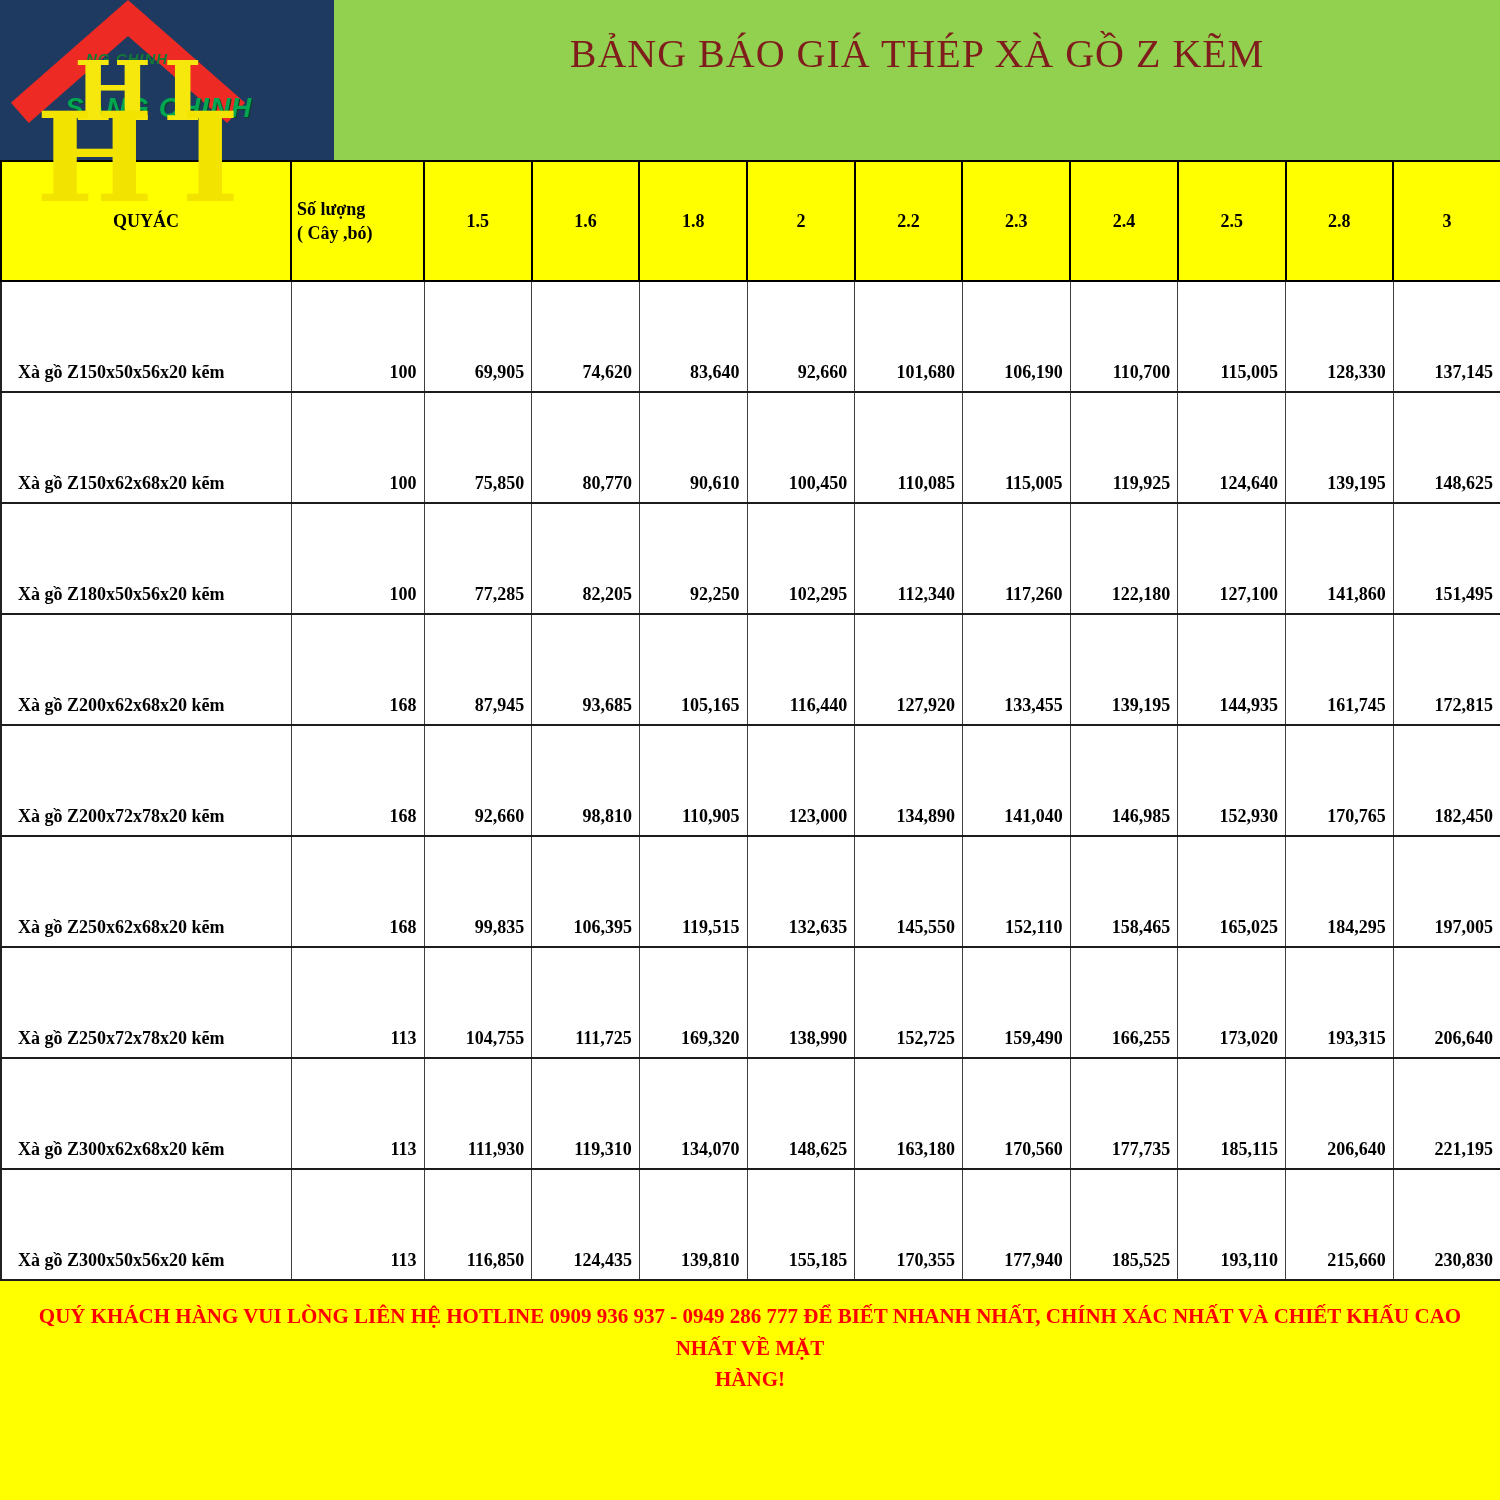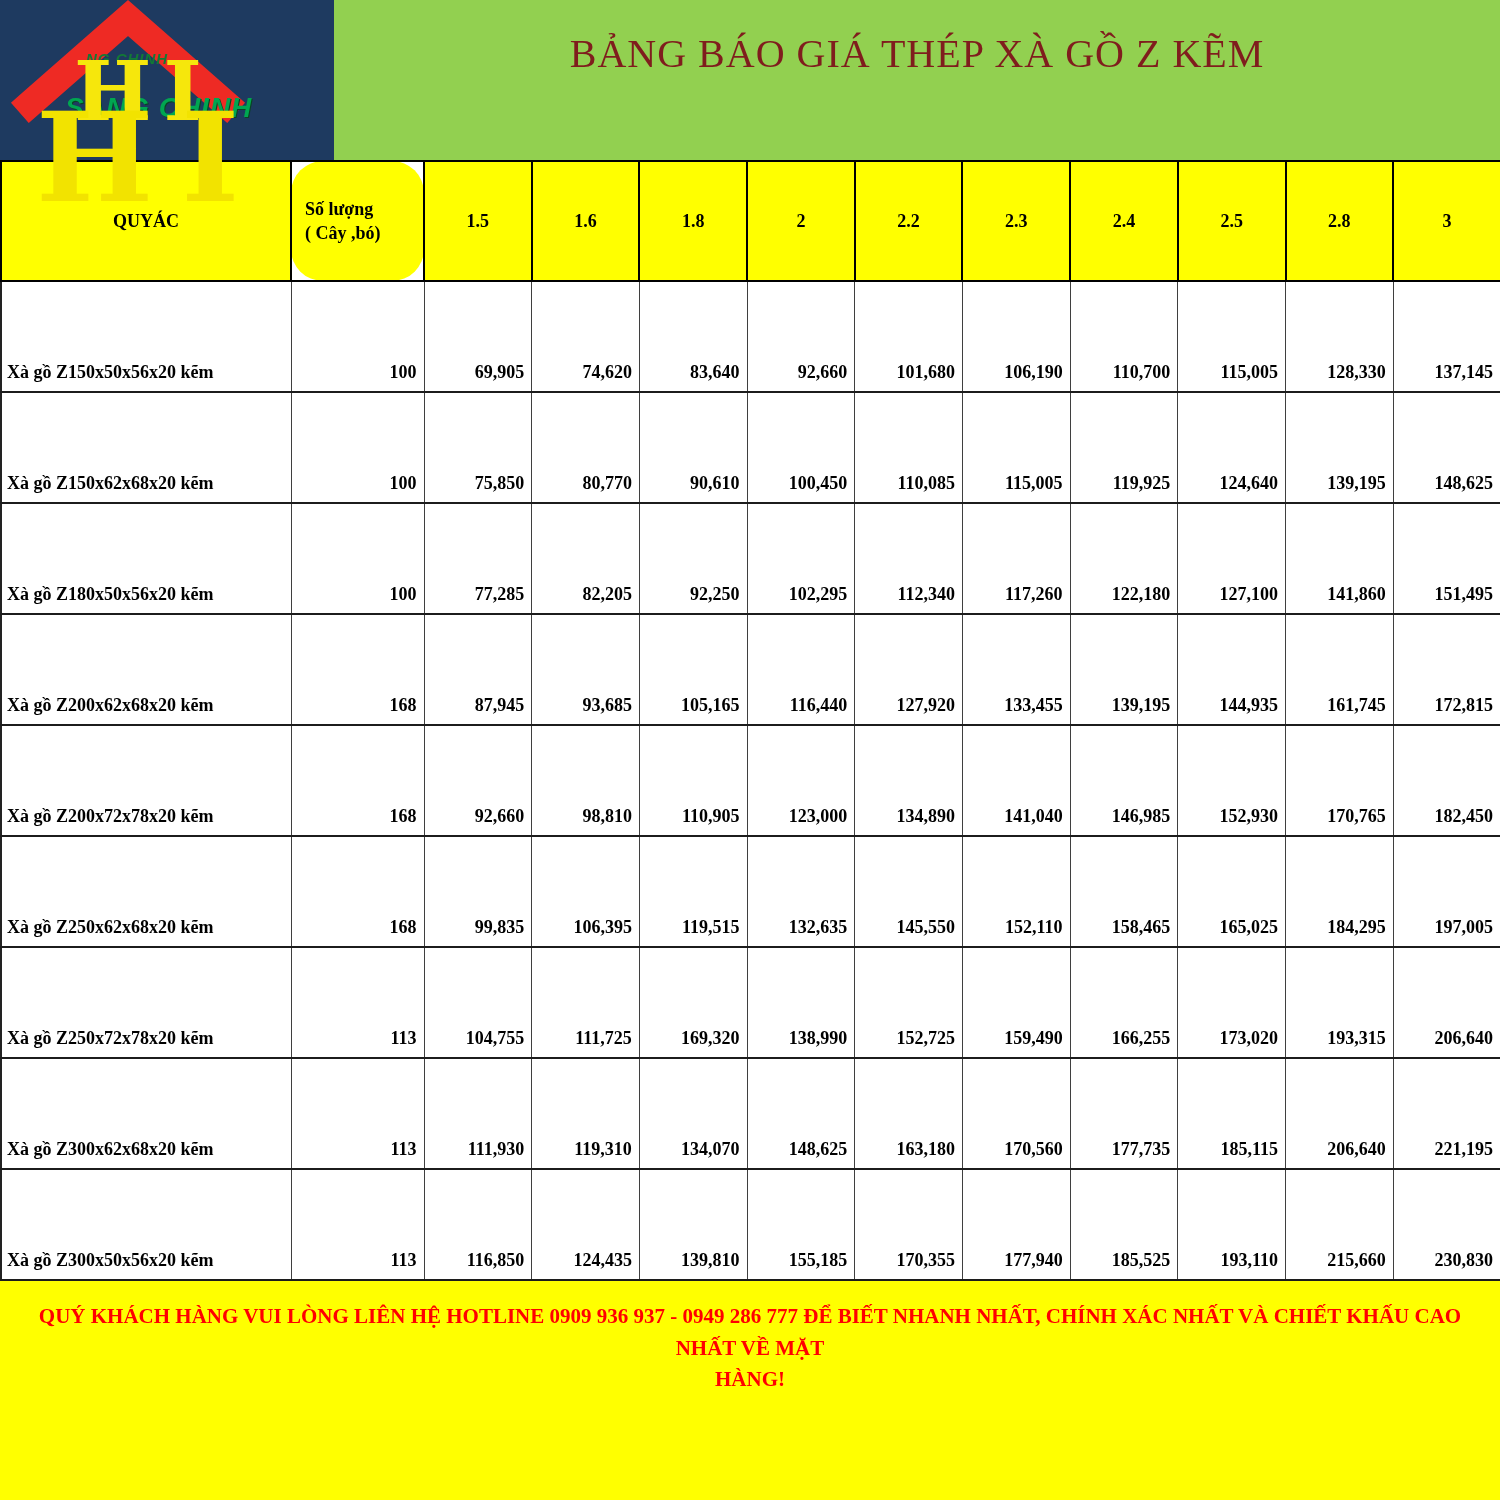--- a/index.html
+++ b/index.html
@@ -49,7 +49,7 @@
   .th-quy{text-align:center;}
   .quy-part{position:relative;z-index:2;}
   .quy-part-right{}
-  .th-soluong{text-align:left;padding-left:13px;border-radius:32px;}
+  .th-soluong{text-align:left;padding-left:5px;}
   .th-soluong div{line-height:1.35;}
   .th-thick{text-align:center;}
   td{

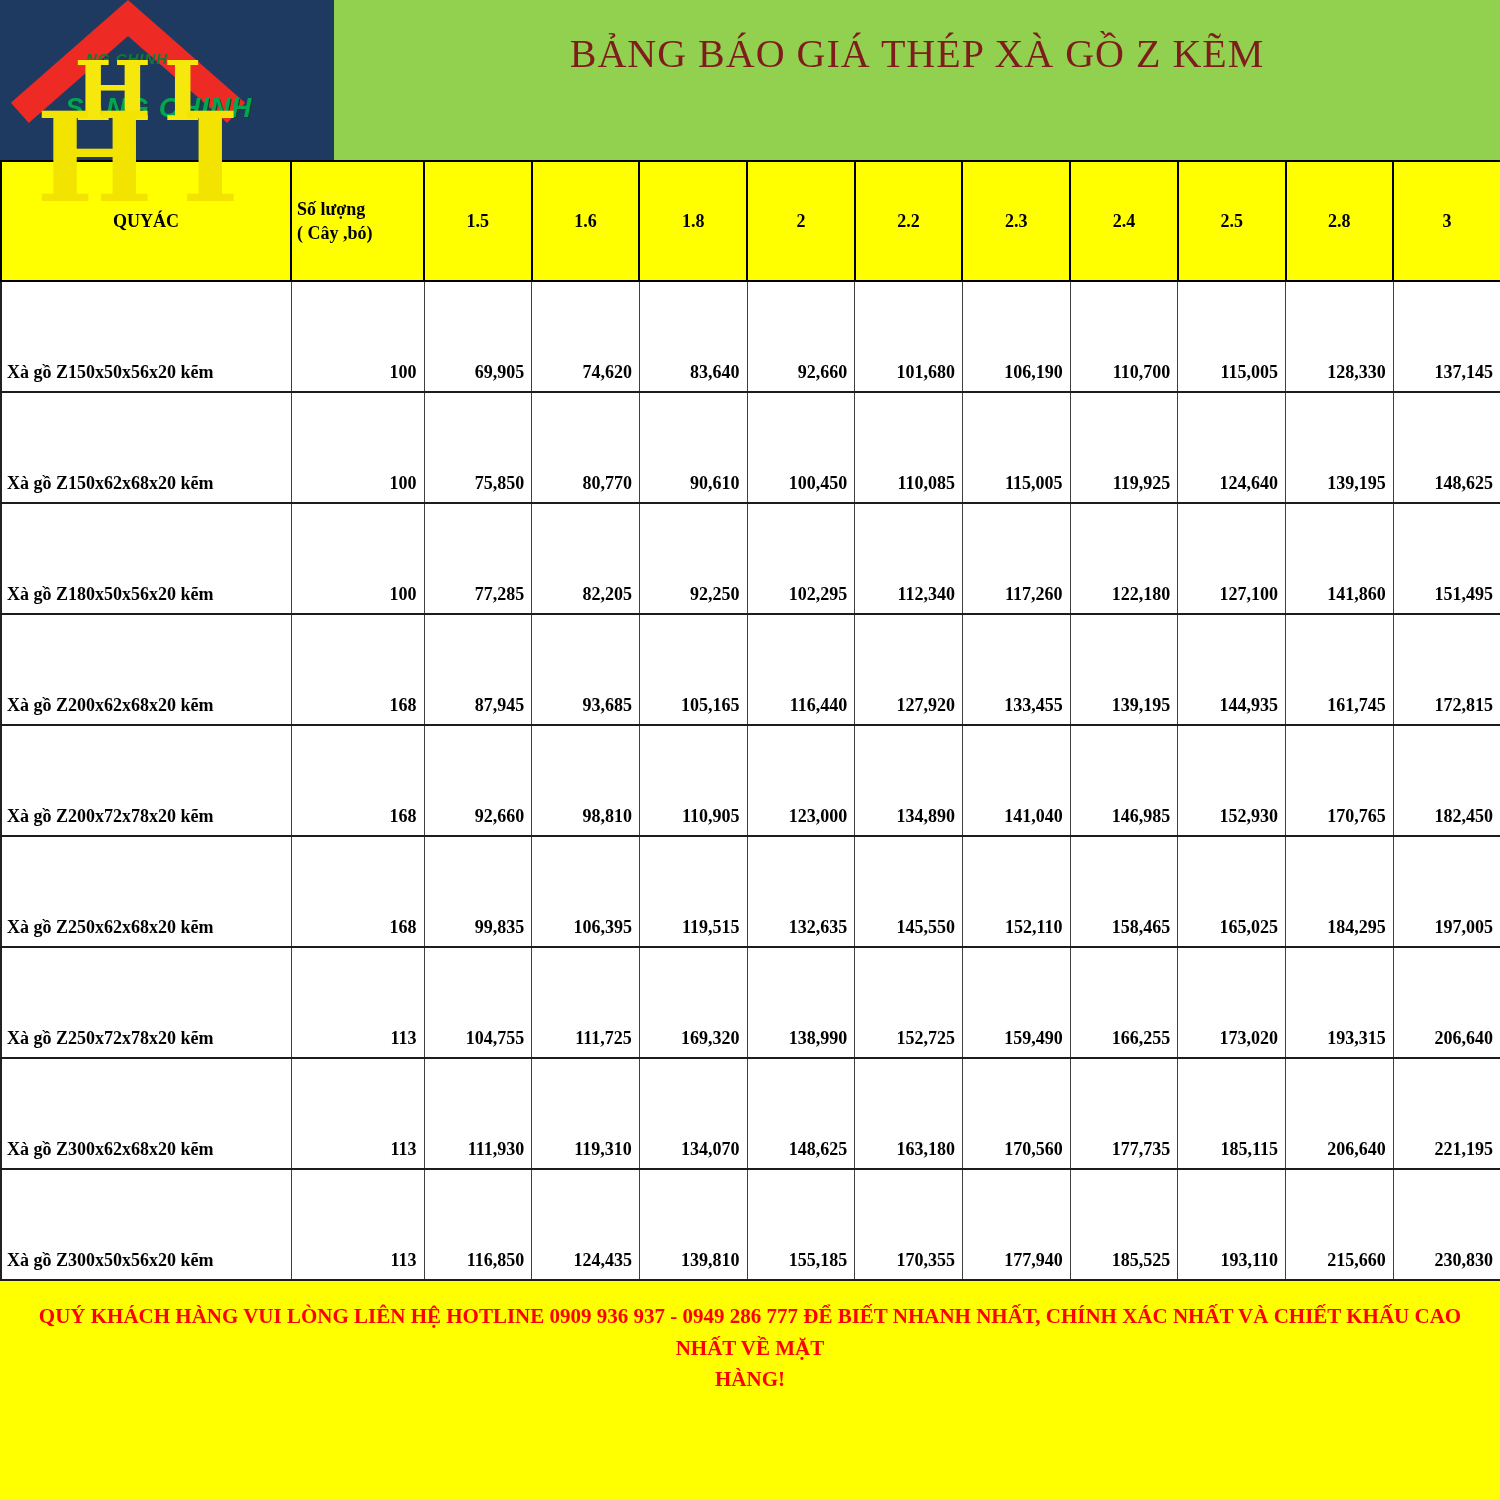--- a/index.html
+++ b/index.html
@@ -57,7 +57,7 @@
     vertical-align:bottom;font-size:18px;font-weight:bold;color:#000;
     padding:0 7px 8px 0;overflow:hidden;white-space:nowrap;
   }
-  td.td-name{text-align:left;padding-left:5px;}
+  td.td-name{text-align:left;padding-left:16px;}
   td.td-qty,td.td-price{text-align:right;}
   
   .footer{

